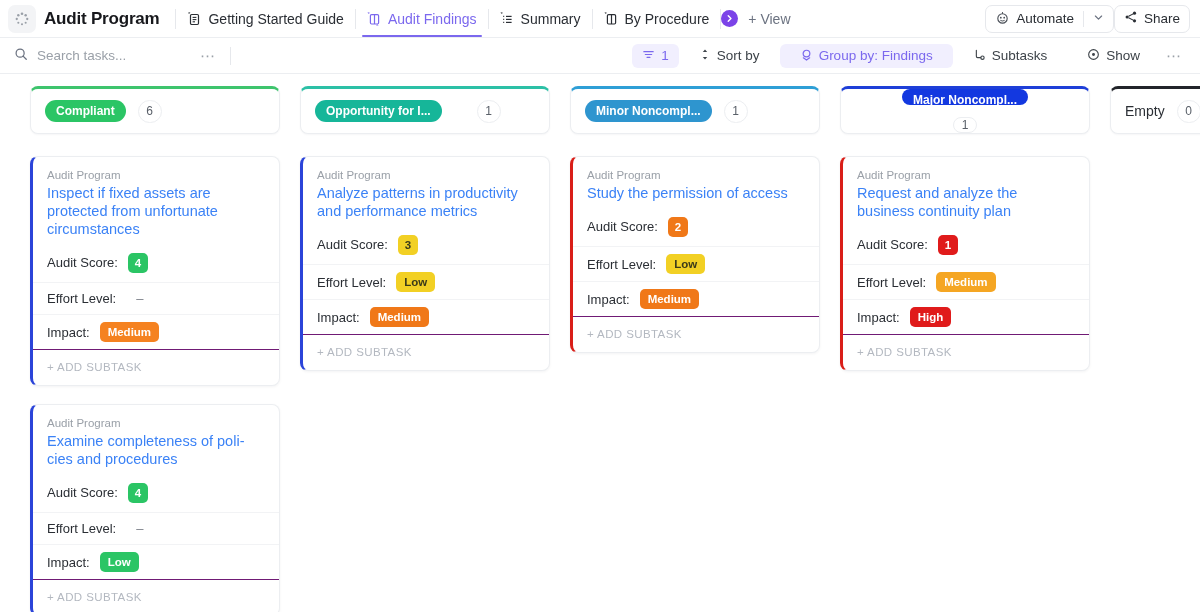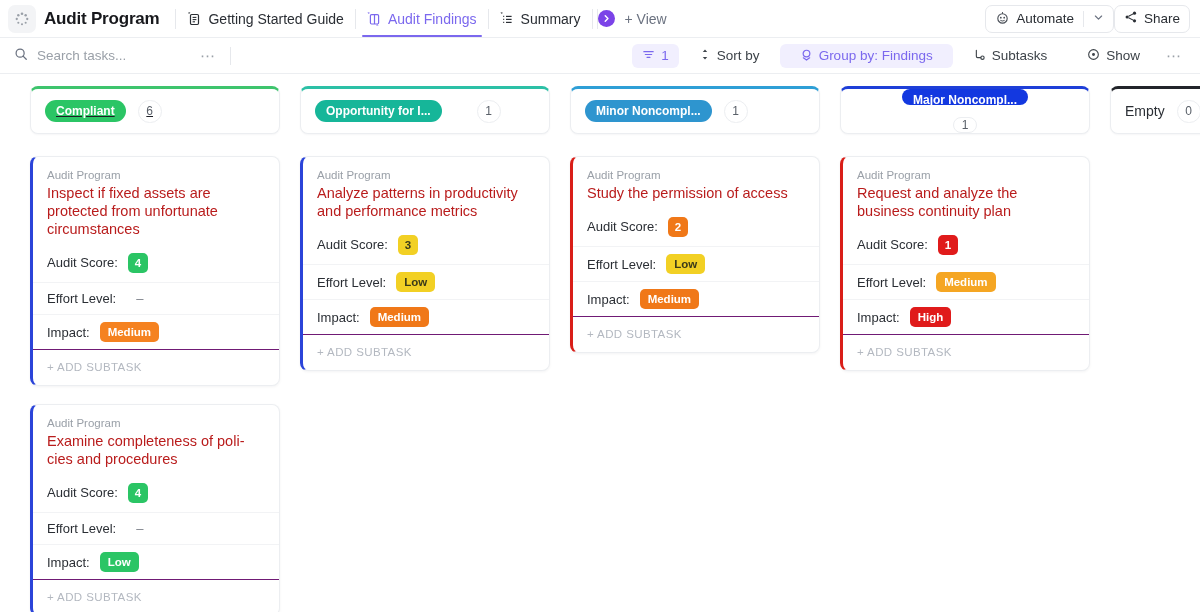--- a/index.html
+++ b/index.html
@@ -297,6 +297,16 @@
 
   <div class="tab-sep"></div>
 
+  <div class="tab">
+    <span class="tico">
+      <svg width="15" height="16" viewBox="0 0 15 16">
+        <rect x="3.4" y="3.6" width="8.2" height="9.4" rx="1.2" fill="none" stroke="#2a2e34" stroke-width="1.2"></rect>
+        <line x1="7.5" y1="3.6" x2="7.5" y2="13" stroke="#2a2e34" stroke-width="1.2"></line>
+        <text x="0.6" y="5" font-size="6" fill="#2a2e34" font-family="Liberation Sans, sans-serif">*</text>
+      </svg>
+    </span>
+    <span>By Procedure</span>
+  </div>
 
   <div class="tab-sep"></div>
 

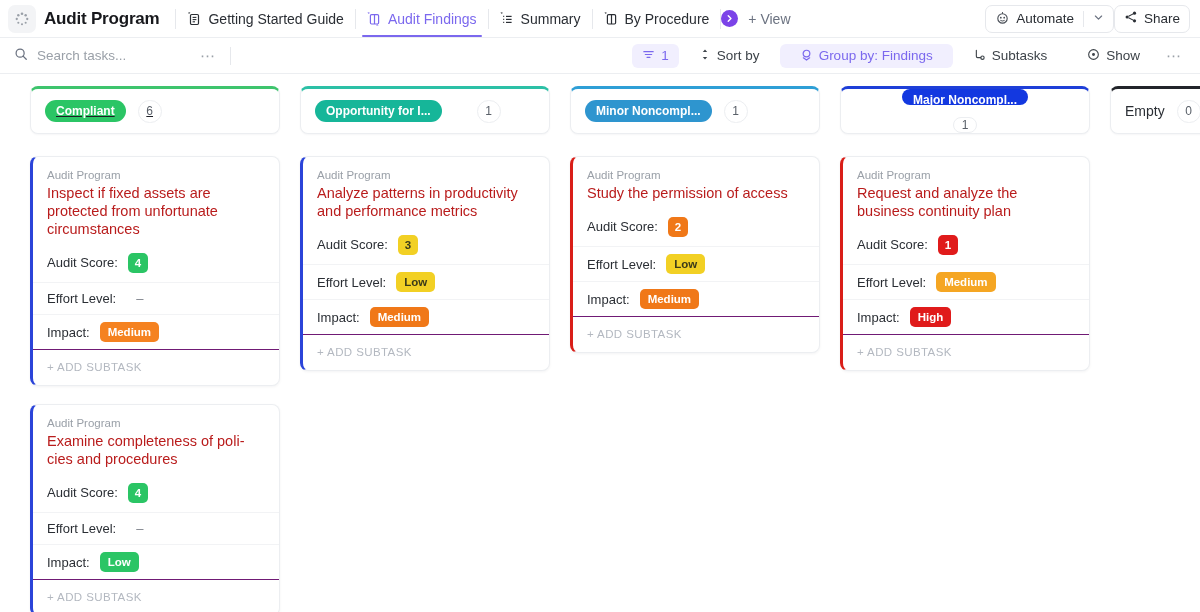--- a/index.html
+++ b/index.html
@@ -431,7 +431,7 @@
 
 <div class="board" id="board">
     <div class="column">
-      <div class="col-header" style="border-top-color: rgb(62, 196, 109); text-decoration: underline;">
+      <div class="col-header" style="border-top-color: rgb(62, 196, 109);">
         <div class="status-badge" style="background: rgb(43, 197, 101);">Compliant</div>
         <div class="count-pill">6</div>
       </div>

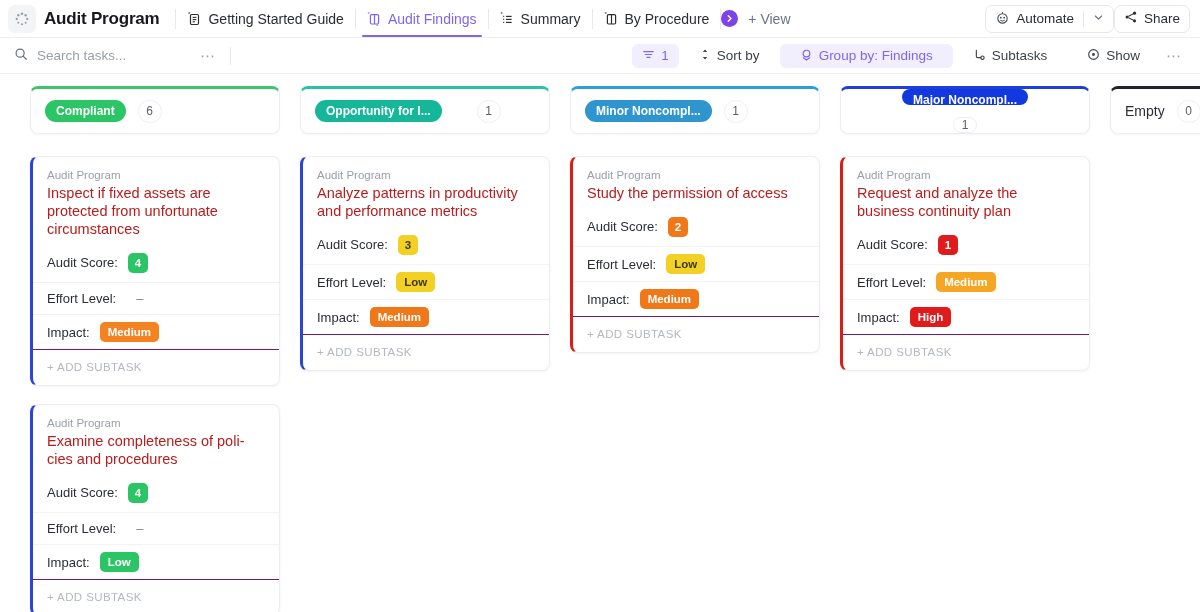--- a/index.html
+++ b/index.html
@@ -193,7 +193,7 @@
   .card-title {
     font-size: 14.5px;
     line-height: 18px;
-    color: #b91c1c;
+    color: #3b82f6;
     margin-bottom: 12px;
   }
   .field-row {

